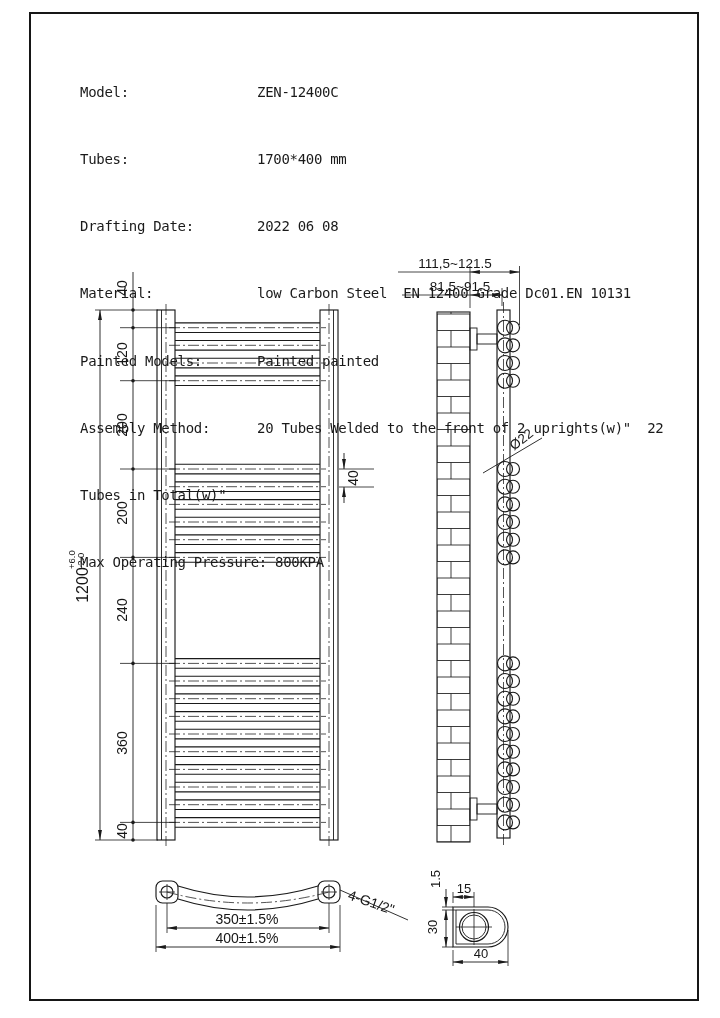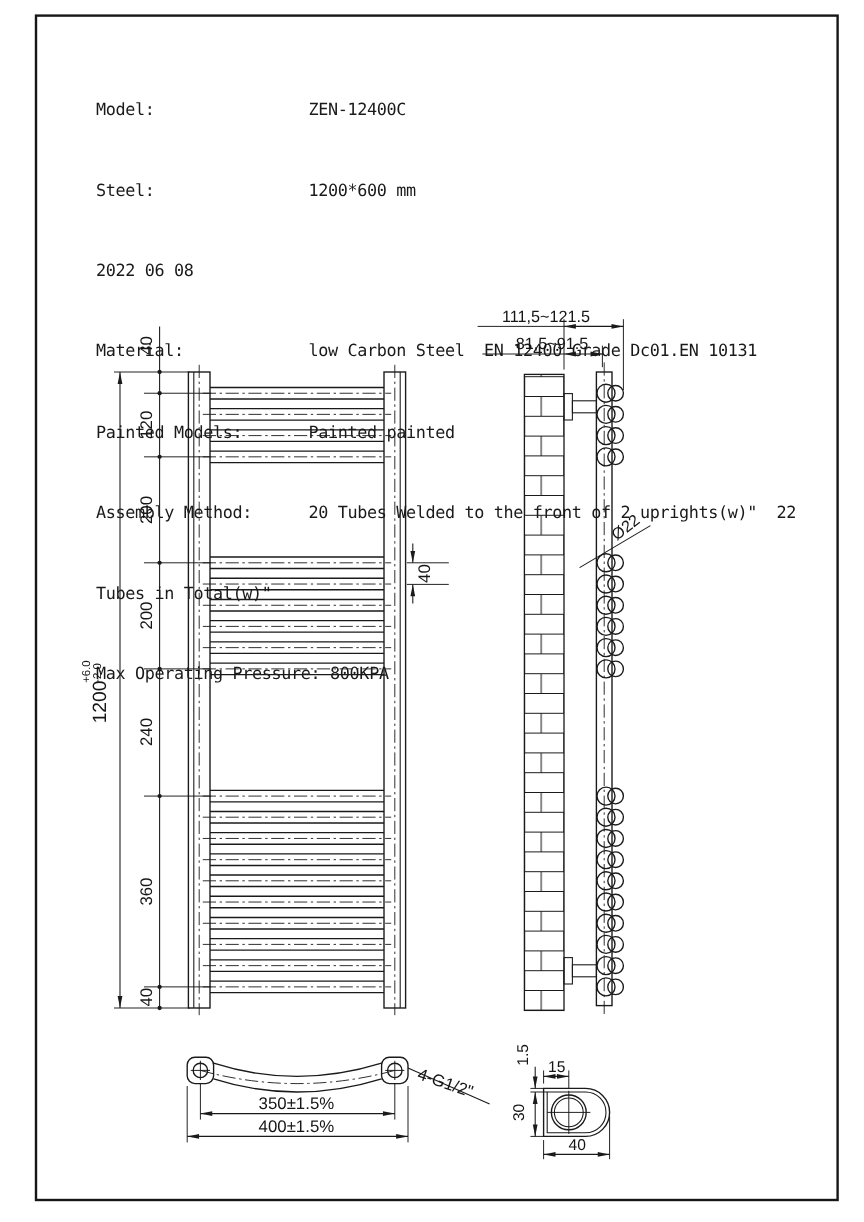--- a/index.html
+++ b/index.html
@@ -33,7 +33,7 @@
     <span class="spec-label">Model:</span><span class="spec-value">ZEN-12400C</span>
   </div>
   <div class="spec-row">
-    <span class="spec-label">Steel:</span><span class="spec-value">1200*600 mm</span>
+    <span class="spec-label">Tubes:</span><span class="spec-value">1200*600 mm</span>
   </div>
   <div class="spec-row">
     <span class="spec-value">2022 06 08</span>

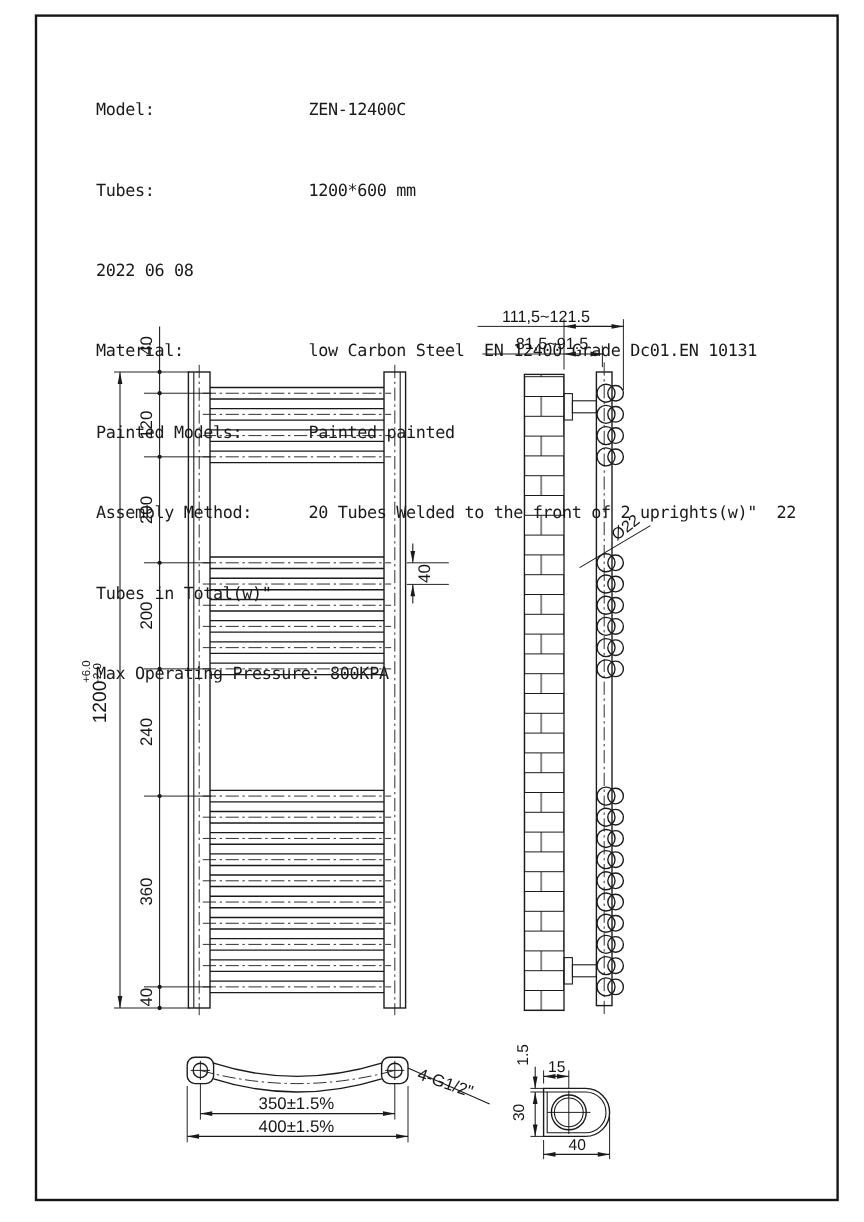--- a/index.html
+++ b/index.html
@@ -33,7 +33,7 @@
     <span class="spec-label">Model:</span><span class="spec-value">ZEN-12400C</span>
   </div>
   <div class="spec-row">
-    <span class="spec-label">Tubes:</span><span class="spec-value">1200*600 mm</span>
+    <span class="spec-label">Tubes:</span><span class="spec-value">1700*400 mm</span>
   </div>
   <div class="spec-row">
     <span class="spec-value">2022 06 08</span>

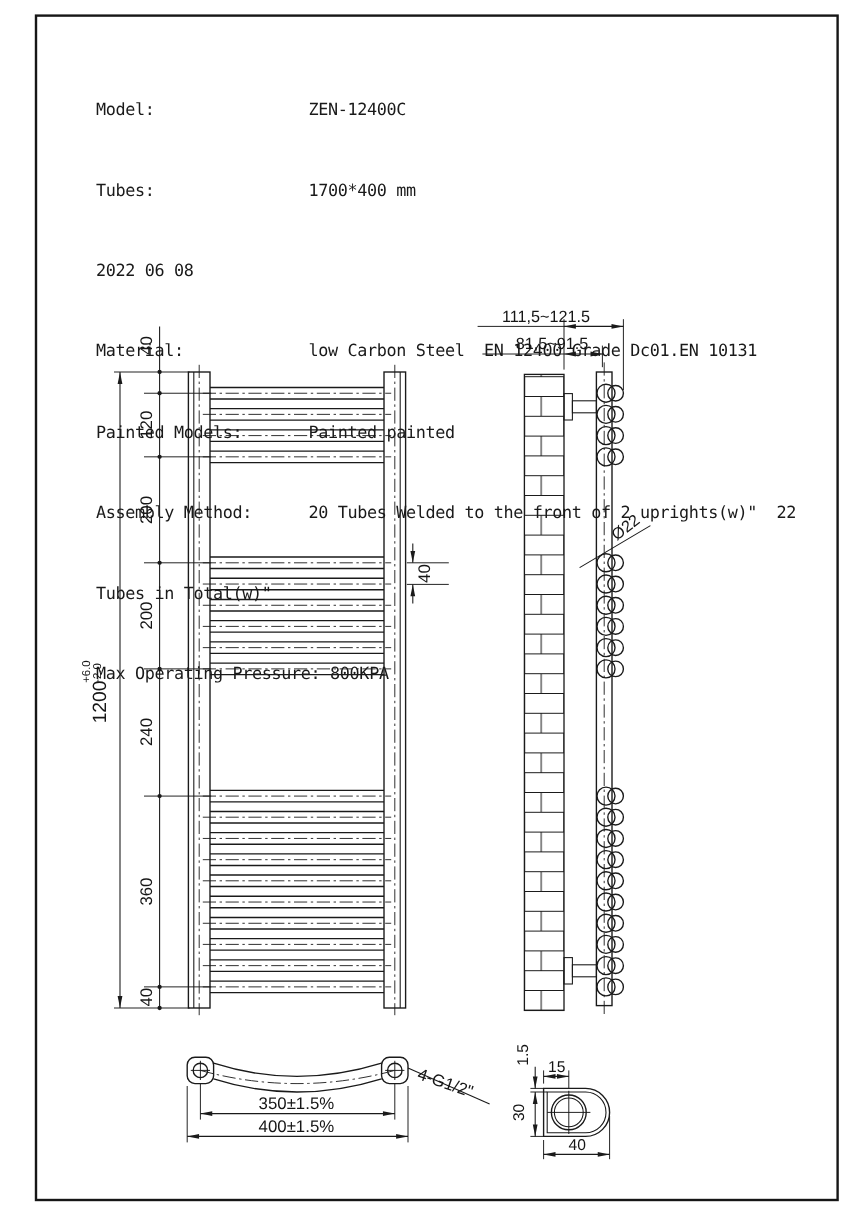--- a/index.html
+++ b/index.html
@@ -36,7 +36,7 @@
     <span class="spec-label">Tubes:</span><span class="spec-value">1700*400 mm</span>
   </div>
   <div class="spec-row">
-    <span class="spec-value">2022 06 08</span>
+    <span class="spec-label">Drafting Date:</span><span class="spec-value">2022 06 08</span>
   </div>
   <div class="spec-row">
     <span class="spec-label">Material:</span><span class="spec-value">low Carbon Steel  EN 12400 Grade Dc01.EN 10131</span>

